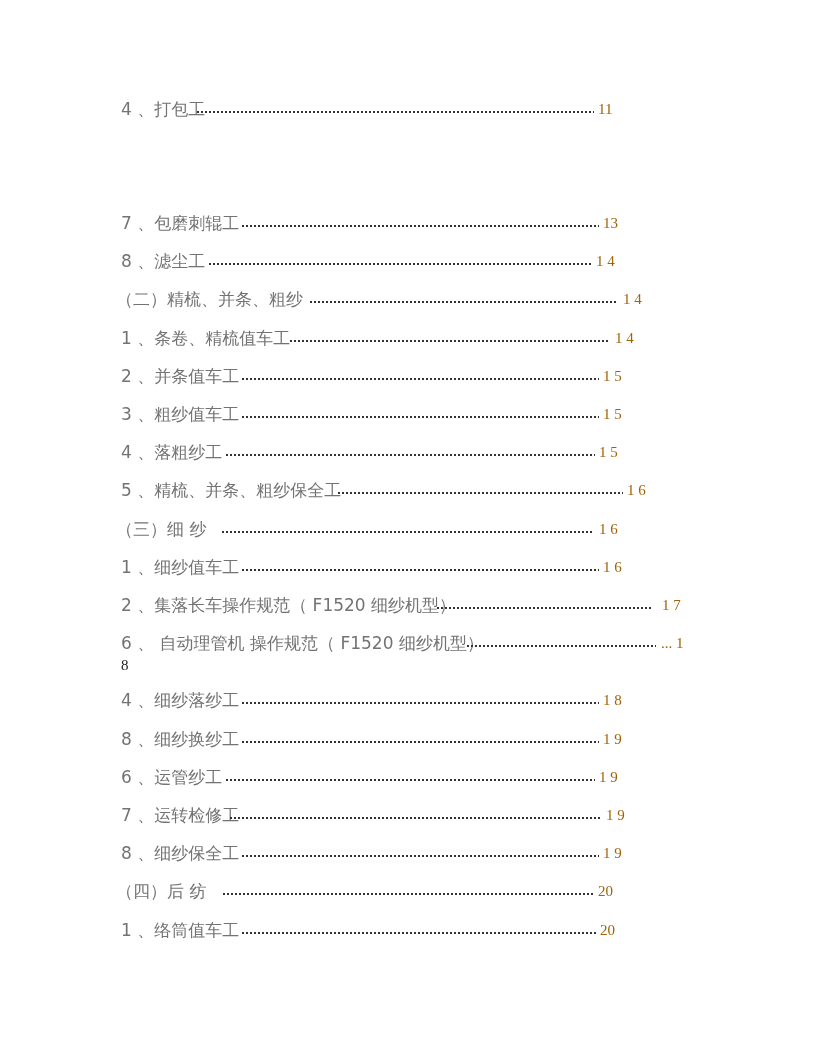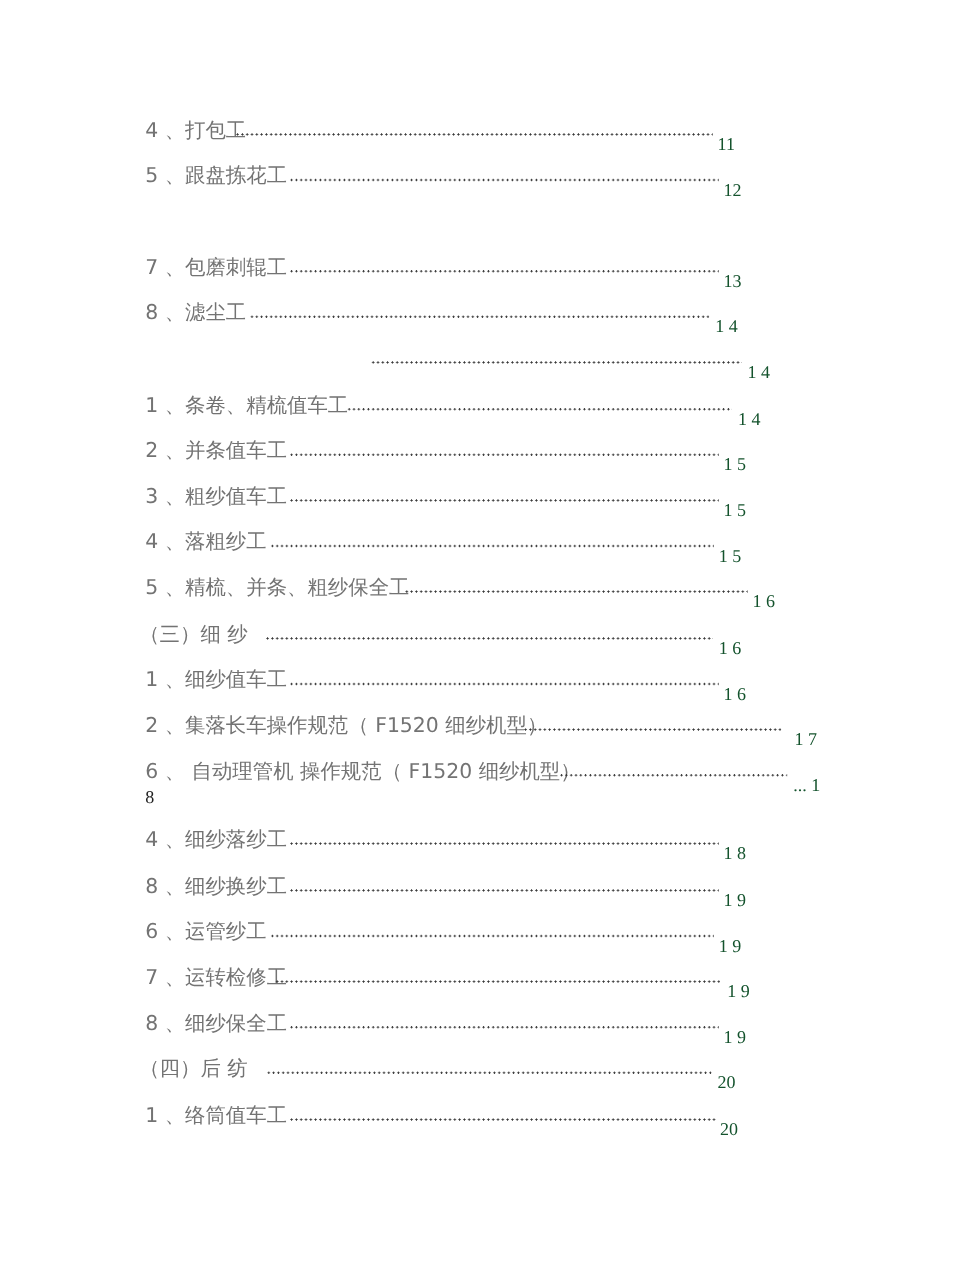--- a/index.html
+++ b/index.html
@@ -11,8 +11,8 @@
   .leader { position: absolute; top: 13px; height: 2px;
             background-image: radial-gradient(circle, #333 0.75px, transparent 1px);
             background-size: 4px 2px; background-repeat: repeat-x; }
-  .page-num { position: absolute; top: 12px; font-family: "Liberation Serif", "DejaVu Serif", serif;
-              font-size: 15px; line-height: 22px; white-space: nowrap; color: #14532d; }
+  .page-num { position: absolute; top: 0; font-family: "Liberation Serif", "DejaVu Serif", serif;
+              font-size: 15px; line-height: 22px; white-space: nowrap; color: #a16207; }
   .wrap-num { position: absolute; font-family: "Liberation Serif", "DejaVu Serif", serif;
               font-size: 15px; line-height: 22px; color: #222; }
 </style>

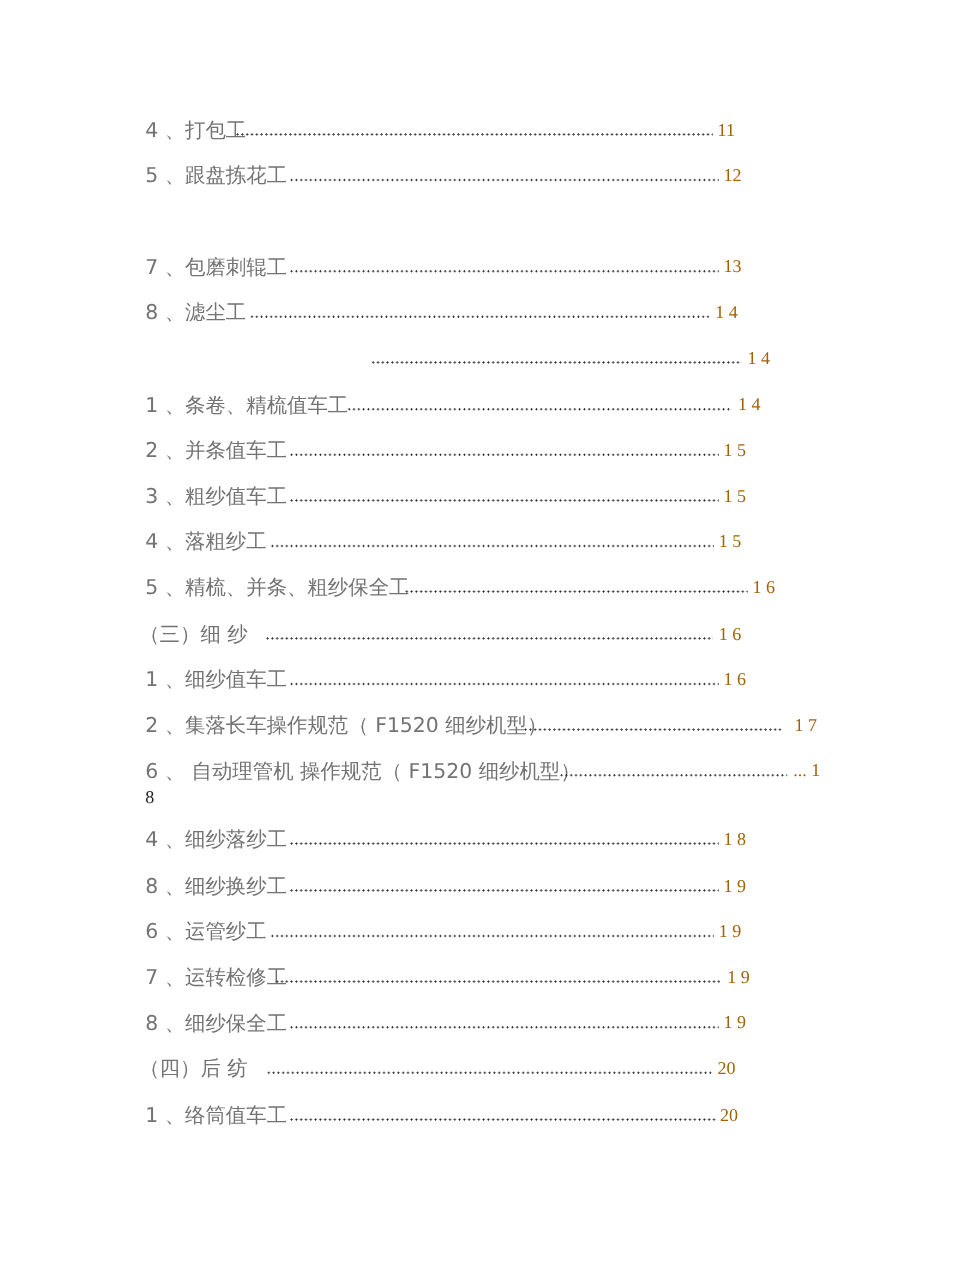--- a/index.html
+++ b/index.html
@@ -27,11 +27,6 @@
     <span class="page-num" style="left:598px">11</span>
   </div>
 
-  <div class="toc-line" style="top:136px">
-    <span class="label" style="left:121px">5 、跟盘拣花工</span>
-    <span class="leader" style="left:241px;width:358px"></span>
-    <span class="page-num" style="left:603px">12</span>
-  </div>
 
 
   <div class="toc-line" style="top:212px">

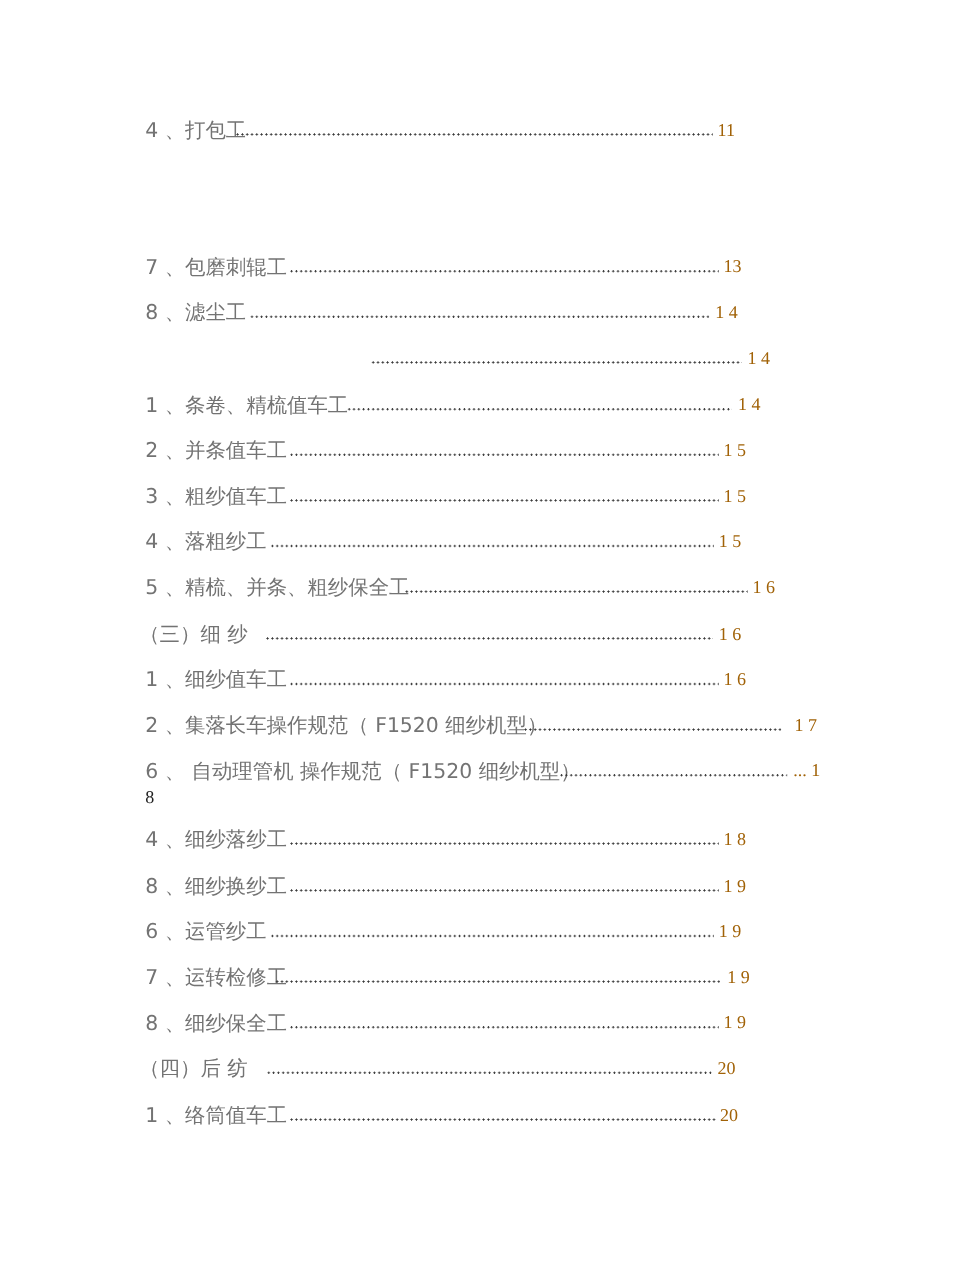--- a/index.html
+++ b/index.html
@@ -42,6 +42,7 @@
   </div>
 
   <div class="toc-line" style="top:288px">
+    <span class="label" style="left:116px">（二）精梳、并条、粗纱</span>
     <span class="leader" style="left:309px;width:309px"></span>
     <span class="page-num" style="left:623px">1 4</span>
   </div>

